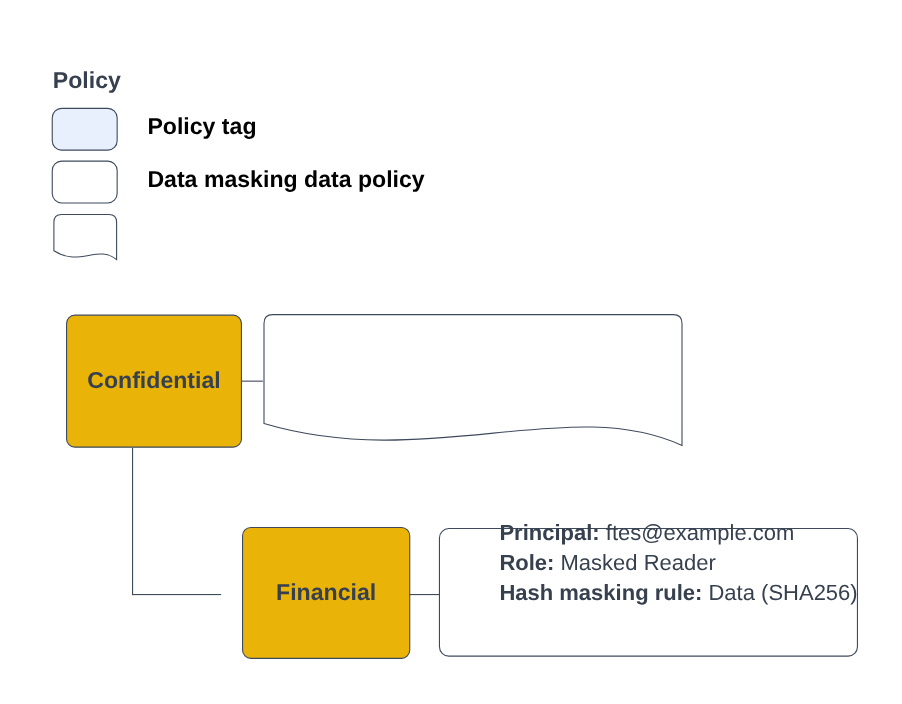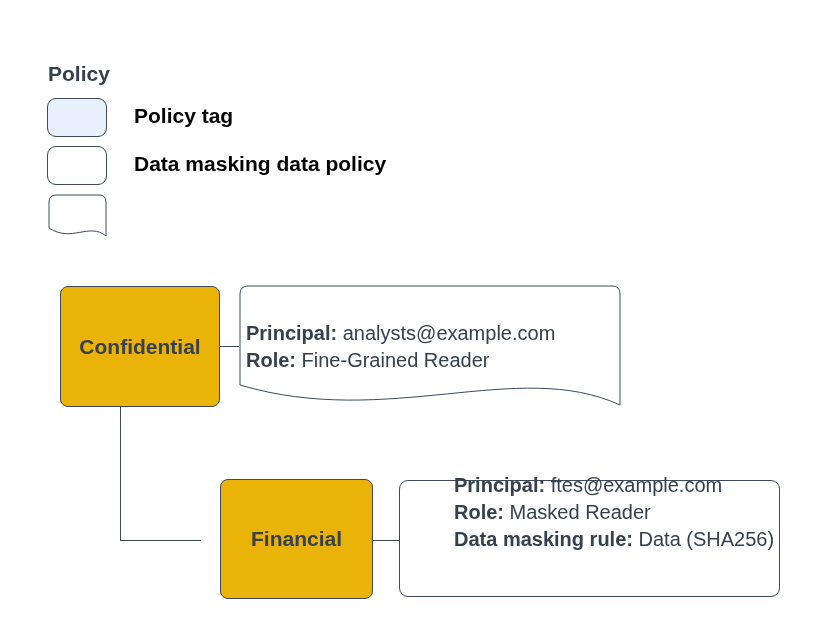--- a/index.html
+++ b/index.html
@@ -139,16 +139,6 @@
   <svg class="doc-shape" viewBox="0 0 384 130">
     <path d="M 382 121 C 280 74, 150 145, 2 101 L 2 10 Q 2 2 10 2 L 374 2 Q 382 2 382 10 Z" fill="#ffffff" stroke="#3e4a5c" stroke-width="1"></path>
   </svg>
-  <div class="policy-text doc-text">
-    <div class="line">
-      <b>Principal:</b>
-      <span>analysts@example.com</span>
-    </div>
-    <div class="line">
-      <b>Role:</b>
-      <span>Fine-Grained Reader</span>
-    </div>
-  </div>
 
   <div class="node financial">
     <span>Financial</span>

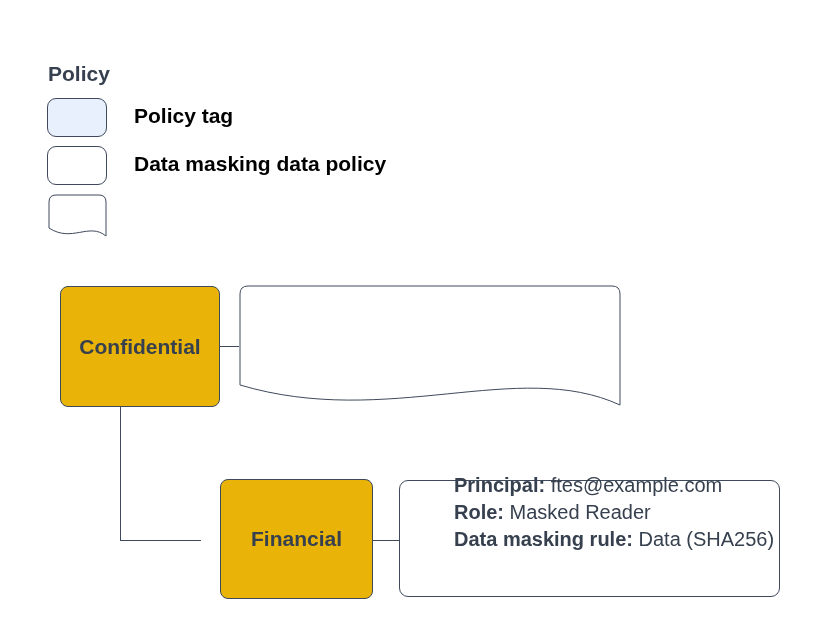--- a/index.html
+++ b/index.html
@@ -155,7 +155,7 @@
       <span>Masked Reader</span>
     </div>
     <div class="line">
-      <b>Data masking rule:</b>
+      <b>Hash masking rule:</b>
       <span>Data (SHA256)</span>
     </div>
   </div>

